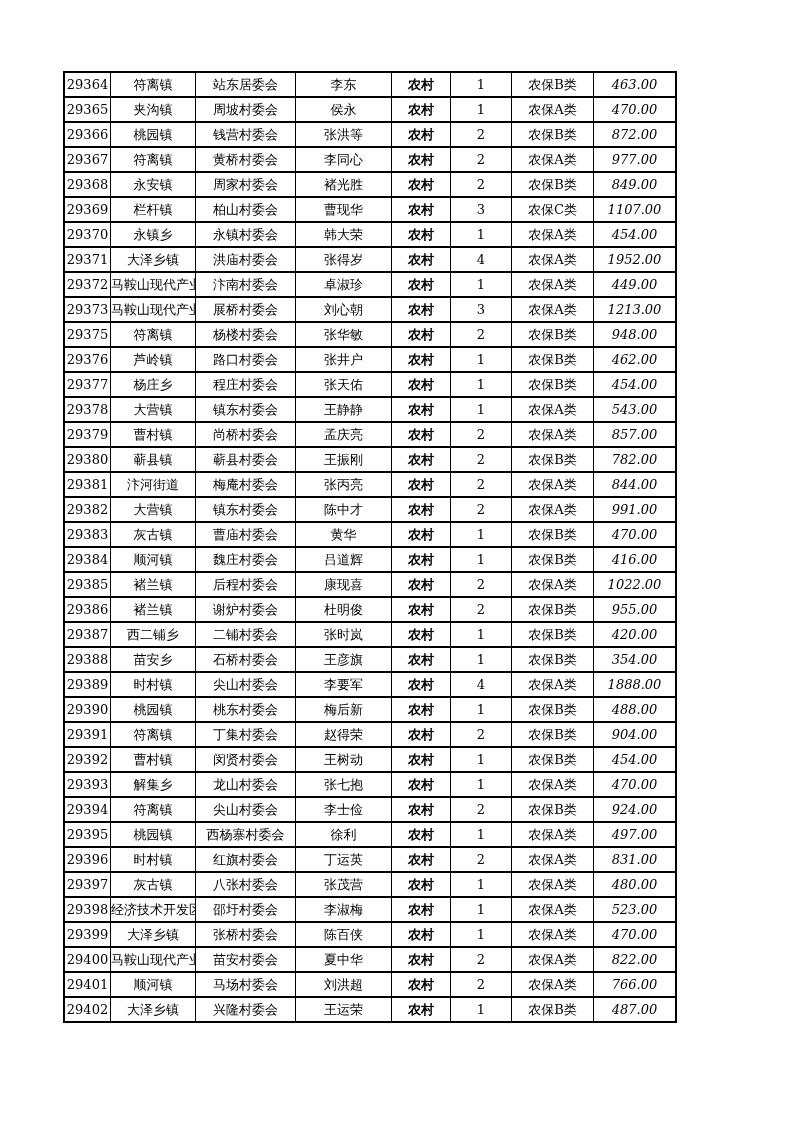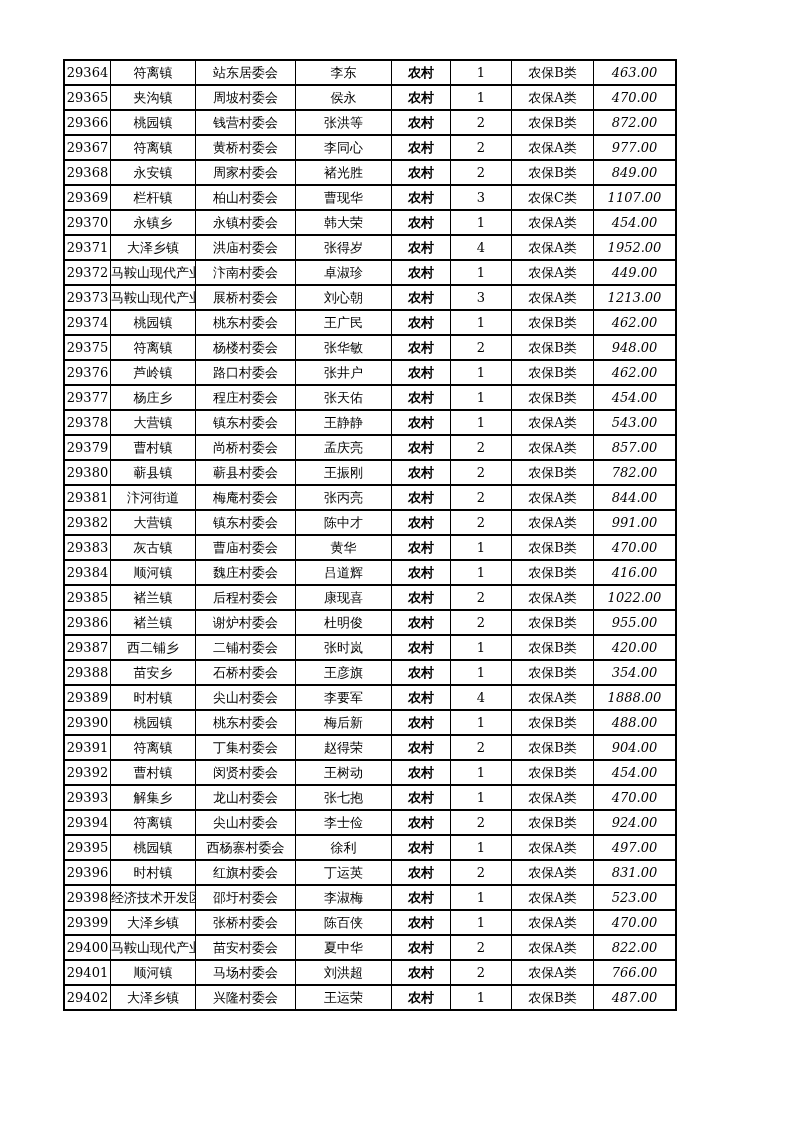--- a/index.html
+++ b/index.html
@@ -19,7 +19,7 @@
   table.grid {
     position: absolute;
     left: 63px;
-    top: 59px;
+    top: 71px;
     width: 603px;
     border-collapse: collapse;
     table-layout: fixed;

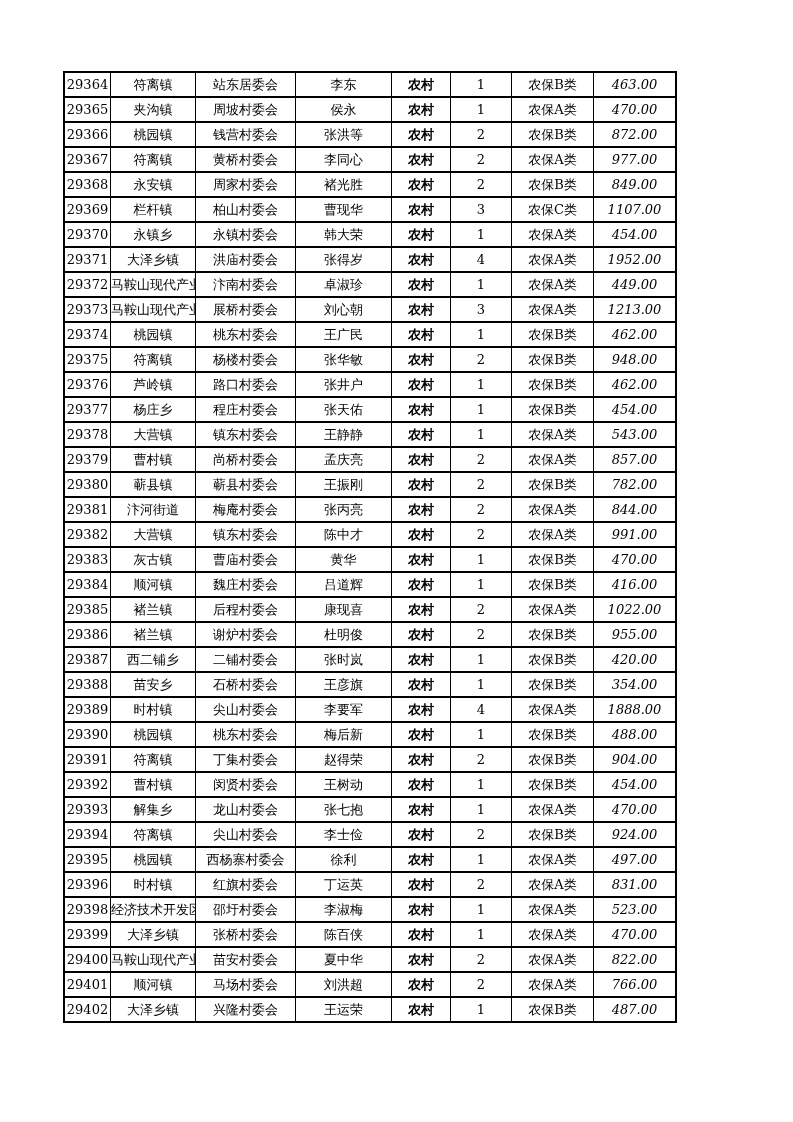--- a/index.html
+++ b/index.html
@@ -321,32 +321,6 @@
         </tr>
         <tr>
           <td class="col-id">
-            <div class="clip">29374</div>
-          </td>
-          <td class="col-town">
-            <div class="clip">桃园镇</div>
-          </td>
-          <td class="col-village">
-            <div class="clip">桃东村委会</div>
-          </td>
-          <td class="col-name">
-            <div class="clip">王广民</div>
-          </td>
-          <td class="col-type">
-            <div class="clip">农村</div>
-          </td>
-          <td class="col-count">
-            <div class="clip">1</div>
-          </td>
-          <td class="col-category">
-            <div class="clip">农保B类</div>
-          </td>
-          <td class="col-amount">
-            <div class="clip">462.00</div>
-          </td>
-        </tr>
-        <tr>
-          <td class="col-id">
             <div class="clip">29375</div>
           </td>
           <td class="col-town">

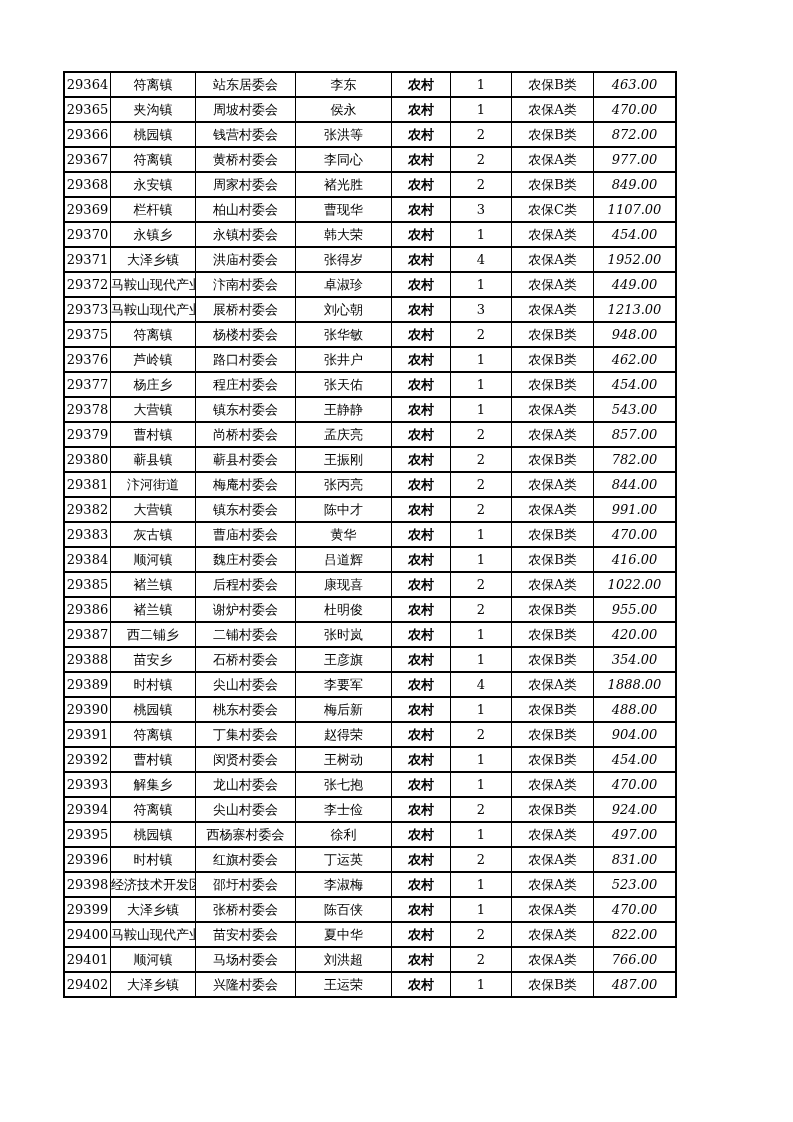--- a/index.html
+++ b/index.html
@@ -893,6 +893,32 @@
         </tr>
         <tr>
           <td class="col-id">
+            <div class="clip">29397</div>
+          </td>
+          <td class="col-town">
+            <div class="clip">灰古镇</div>
+          </td>
+          <td class="col-village">
+            <div class="clip">八张村委会</div>
+          </td>
+          <td class="col-name">
+            <div class="clip">张茂营</div>
+          </td>
+          <td class="col-type">
+            <div class="clip">农村</div>
+          </td>
+          <td class="col-count">
+            <div class="clip">1</div>
+          </td>
+          <td class="col-category">
+            <div class="clip">农保A类</div>
+          </td>
+          <td class="col-amount">
+            <div class="clip">480.00</div>
+          </td>
+        </tr>
+        <tr>
+          <td class="col-id">
             <div class="clip">29398</div>
           </td>
           <td class="col-town">

